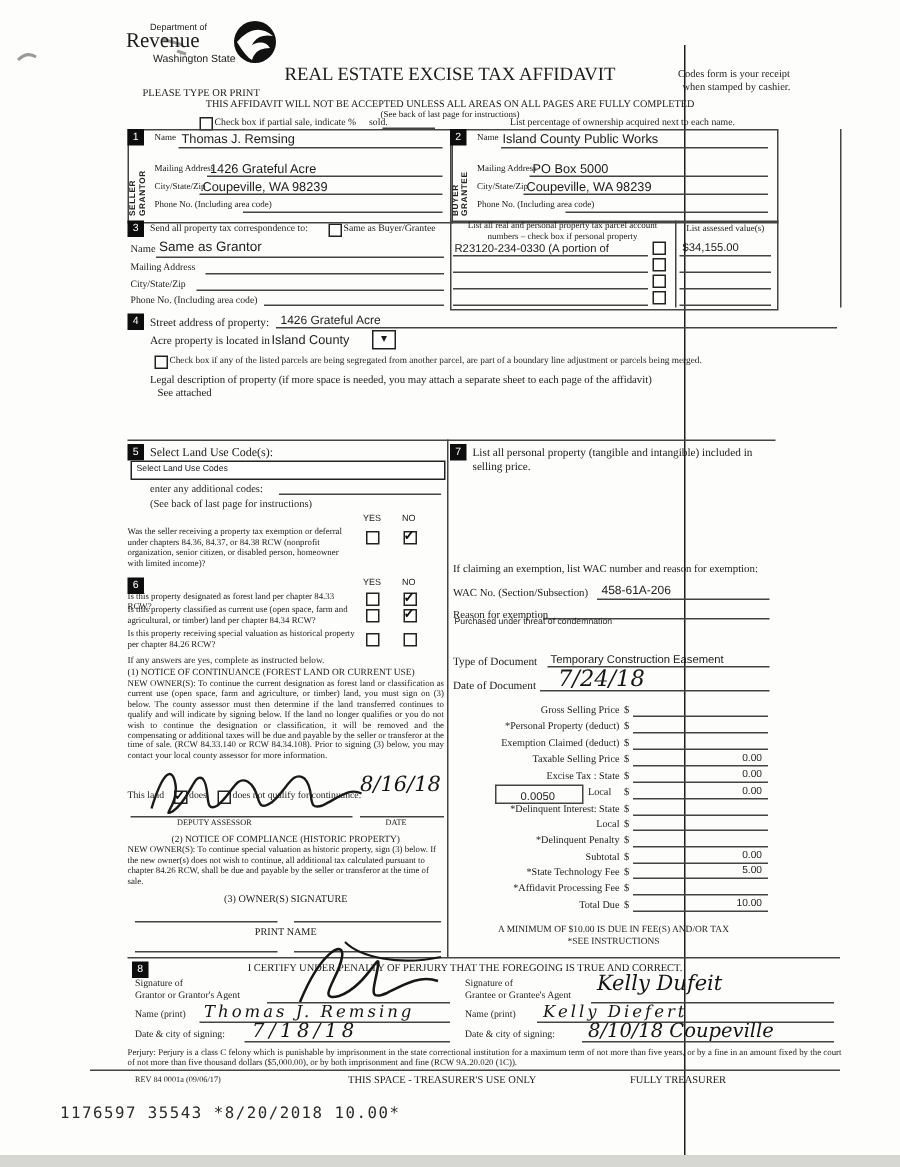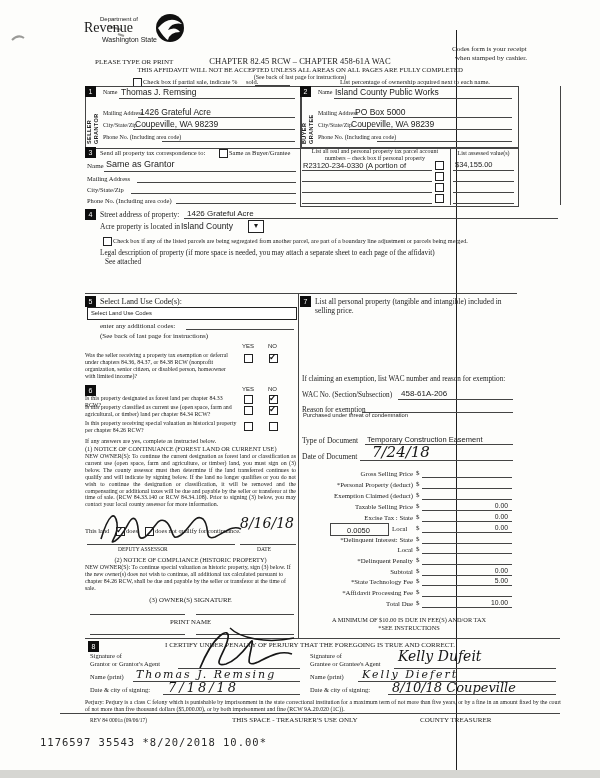--- a/index.html
+++ b/index.html
@@ -44,6 +44,7 @@
   </svg>
 
   <div class="abs b" style="left:95px;top:58px;font-size:7px">PLEASE TYPE OR PRINT</div>
+  <div class="abs b ctr" style="left:160px;top:42px;width:280px;font-size:12.5px">REAL ESTATE EXCISE TAX AFFIDAVIT</div>
   <div class="abs ctr" style="left:160px;top:56px;width:280px;font-size:8.5px">CHAPTER 82.45 RCW – CHAPTER 458-61A WAC</div>
   <div class="abs b ctr" style="left:95px;top:66px;width:410px;font-size:6.8px">THIS AFFIDAVIT WILL NOT BE ACCEPTED UNLESS ALL AREAS ON ALL PAGES ARE FULLY COMPLETED</div>
   <div class="abs ctr" style="left:205px;top:74px;width:190px;font-size:6px">(See back of last page for instructions)</div>

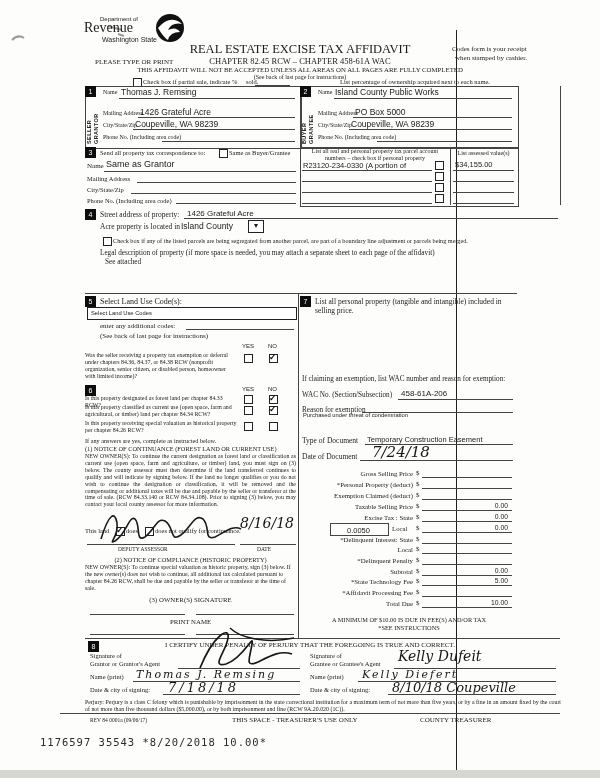--- a/index.html
+++ b/index.html
@@ -45,7 +45,6 @@
 
   <div class="abs b" style="left:95px;top:58px;font-size:7px">PLEASE TYPE OR PRINT</div>
   <div class="abs b ctr" style="left:160px;top:42px;width:280px;font-size:12.5px">REAL ESTATE EXCISE TAX AFFIDAVIT</div>
-  <div class="abs ctr" style="left:160px;top:56px;width:280px;font-size:8.5px">CHAPTER 82.45 RCW – CHAPTER 458-61A WAC</div>
   <div class="abs b ctr" style="left:95px;top:66px;width:410px;font-size:6.8px">THIS AFFIDAVIT WILL NOT BE ACCEPTED UNLESS ALL AREAS ON ALL PAGES ARE FULLY COMPLETED</div>
   <div class="abs ctr" style="left:205px;top:74px;width:190px;font-size:6px">(See back of last page for instructions)</div>
   <div class="abs" style="left:452px;top:45px;font-size:7px">Codes form is your receipt</div>

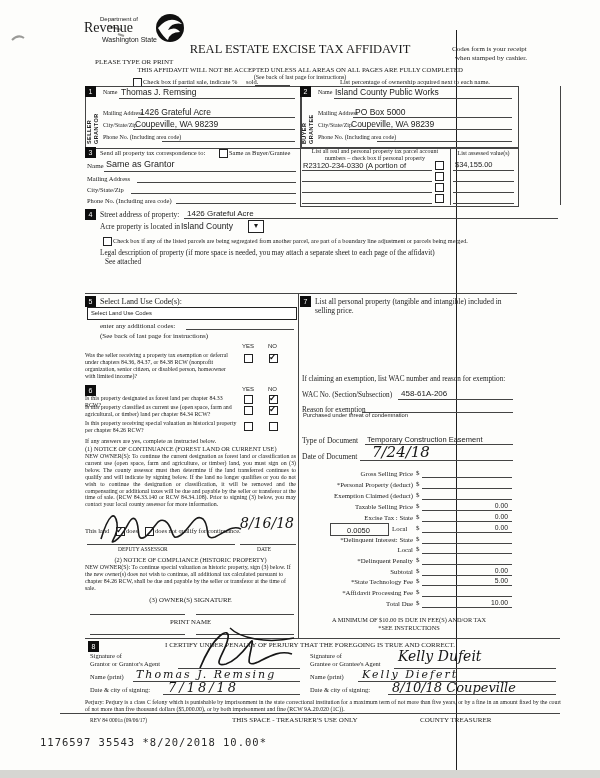--- a/index.html
+++ b/index.html
@@ -303,7 +303,7 @@
   <div class="ln" style="left:60px;top:713px;width:500px;border-bottom-width:1.4px"></div>
   <div class="abs b" style="left:90px;top:717px;font-size:5.5px">REV 84 0001a (09/06/17)</div>
   <div class="abs b" style="left:232px;top:716px;font-size:7px">THIS SPACE - TREASURER'S USE ONLY</div>
-  <div class="abs b" style="left:420px;top:716px;font-size:7px">COUNTY TREASURER</div>
+  <div class="abs b" style="left:420px;top:716px;font-size:7px">FULLY TREASURER</div>
   <div class="abs mono" style="left:40px;top:736px;font-size:10.5px;letter-spacing:1px;color:#2b2b2b">1176597 35543 *8/20/2018 10.00*</div>
   <div class="abs" style="left:0;top:770px;width:600px;height:8px;background:#d6d6d2"></div>
 

